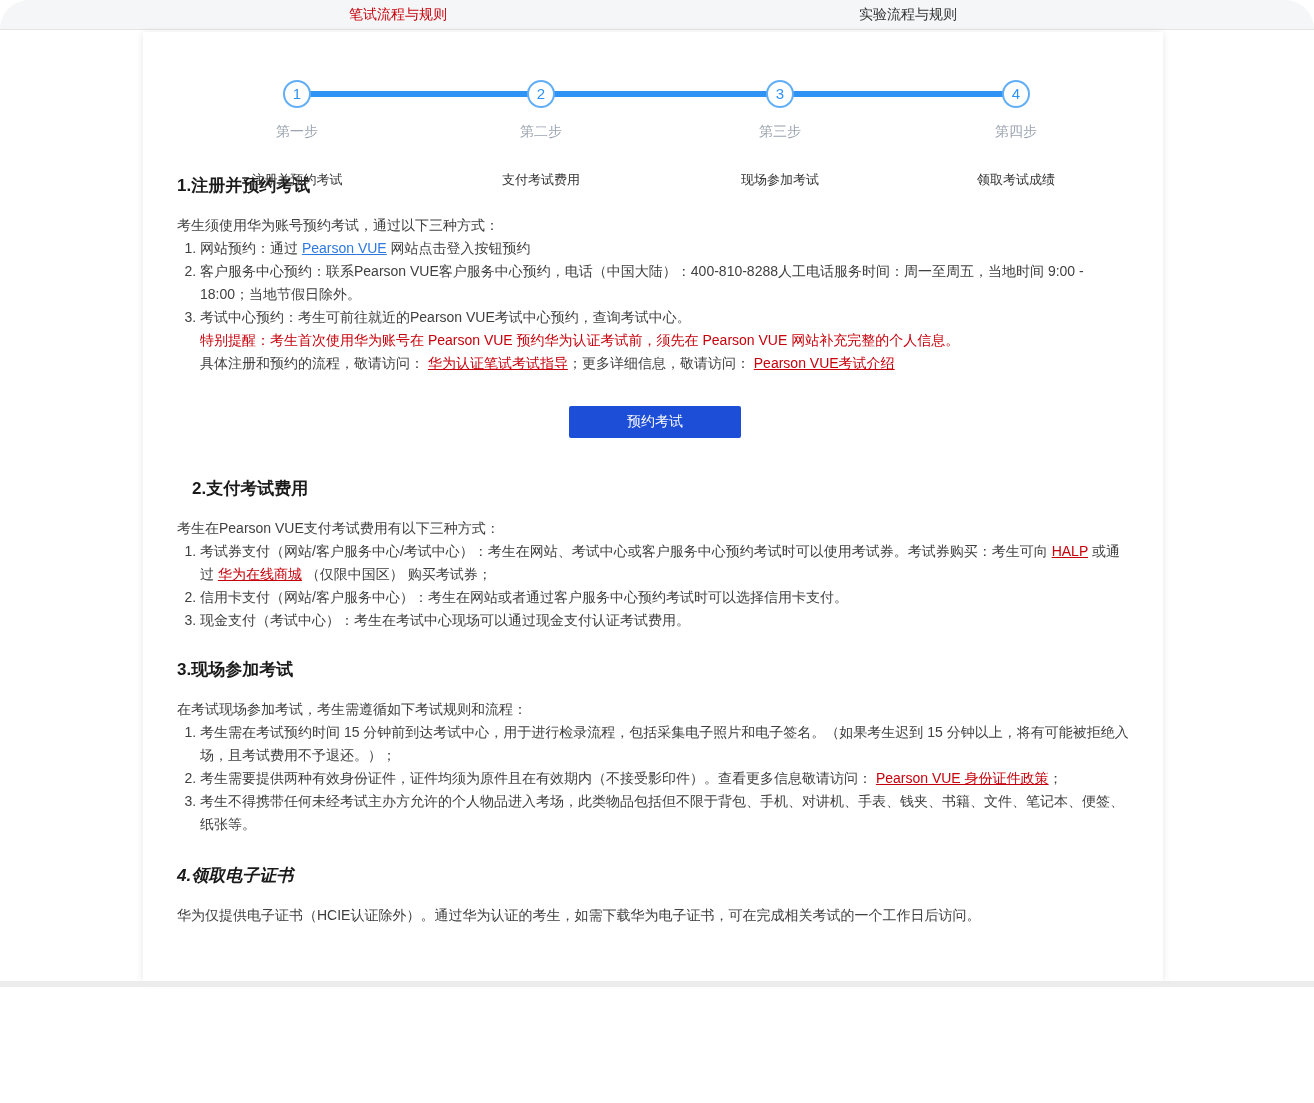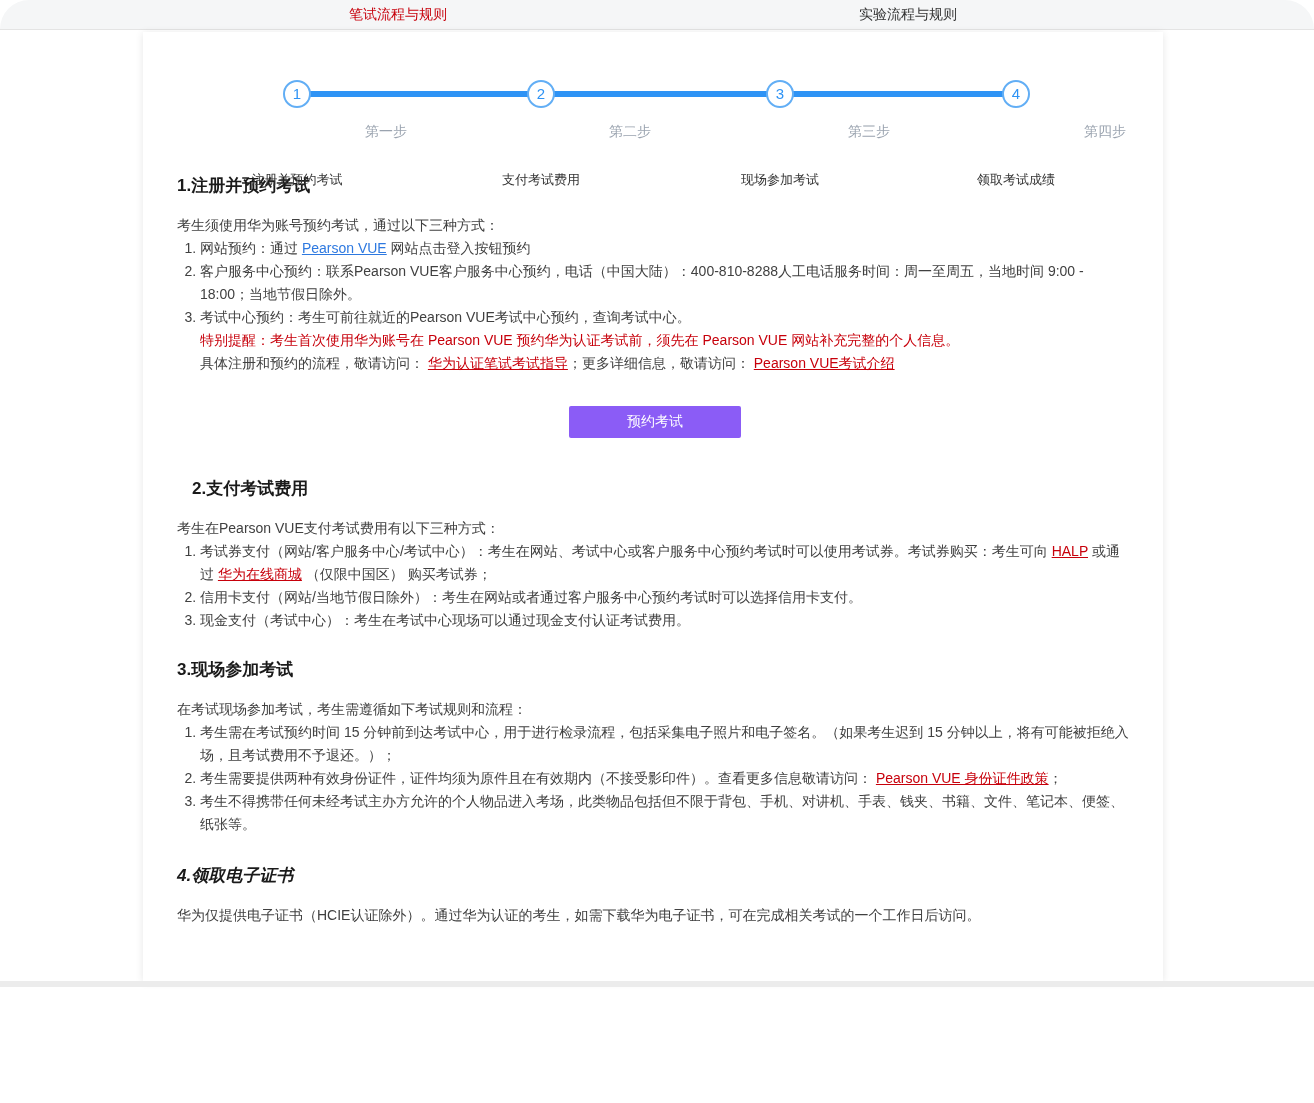--- a/index.html
+++ b/index.html
@@ -80,7 +80,7 @@
     position: relative;
     z-index: 1;
   }
-  .step-label { margin-top: 13px; font-size: 14px; line-height: 20px; color: #9aa3af; text-align: right; }
+  .step-label { margin-top: 13px; font-size: 14px; line-height: 20px; color: #9aa3af; }
   .step-title { margin-top: 28px; font-size: 13px; line-height: 21px; color: #333333; }
 
   

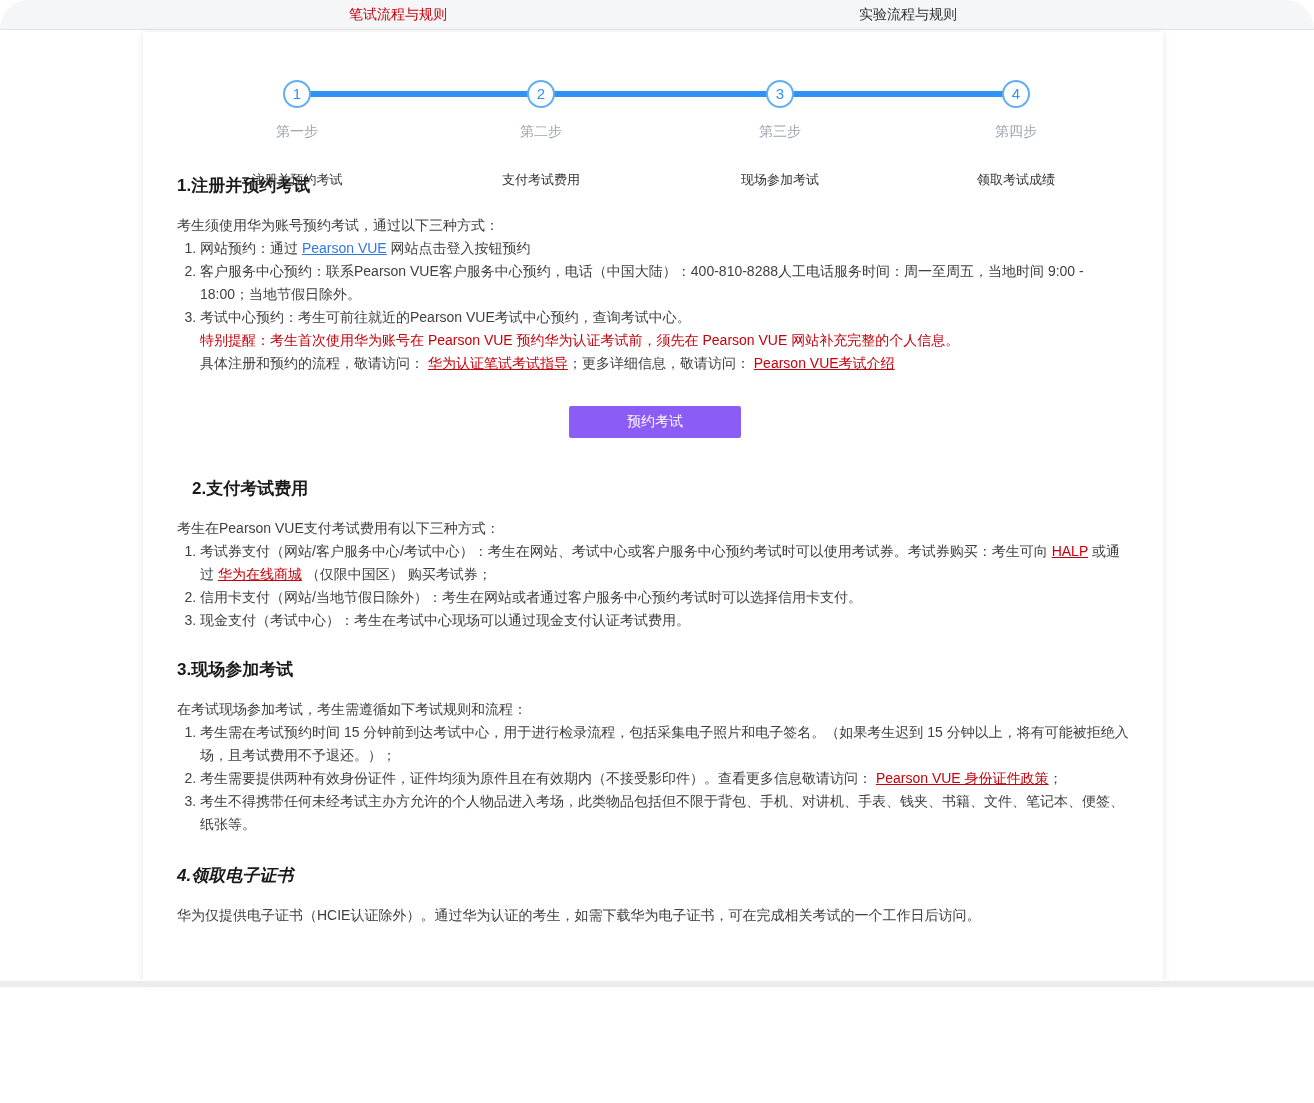--- a/index.html
+++ b/index.html
@@ -126,7 +126,7 @@
   .btn-row.b1 { margin-top: 31px; }
   .btn-row.b2 { margin-top: 32px; }
   .primary-btn {
-    background: #8b5cf6;
+    background: #1d4ed8;
     color: #ffffff;
     border: none;
     border-radius: 2px;

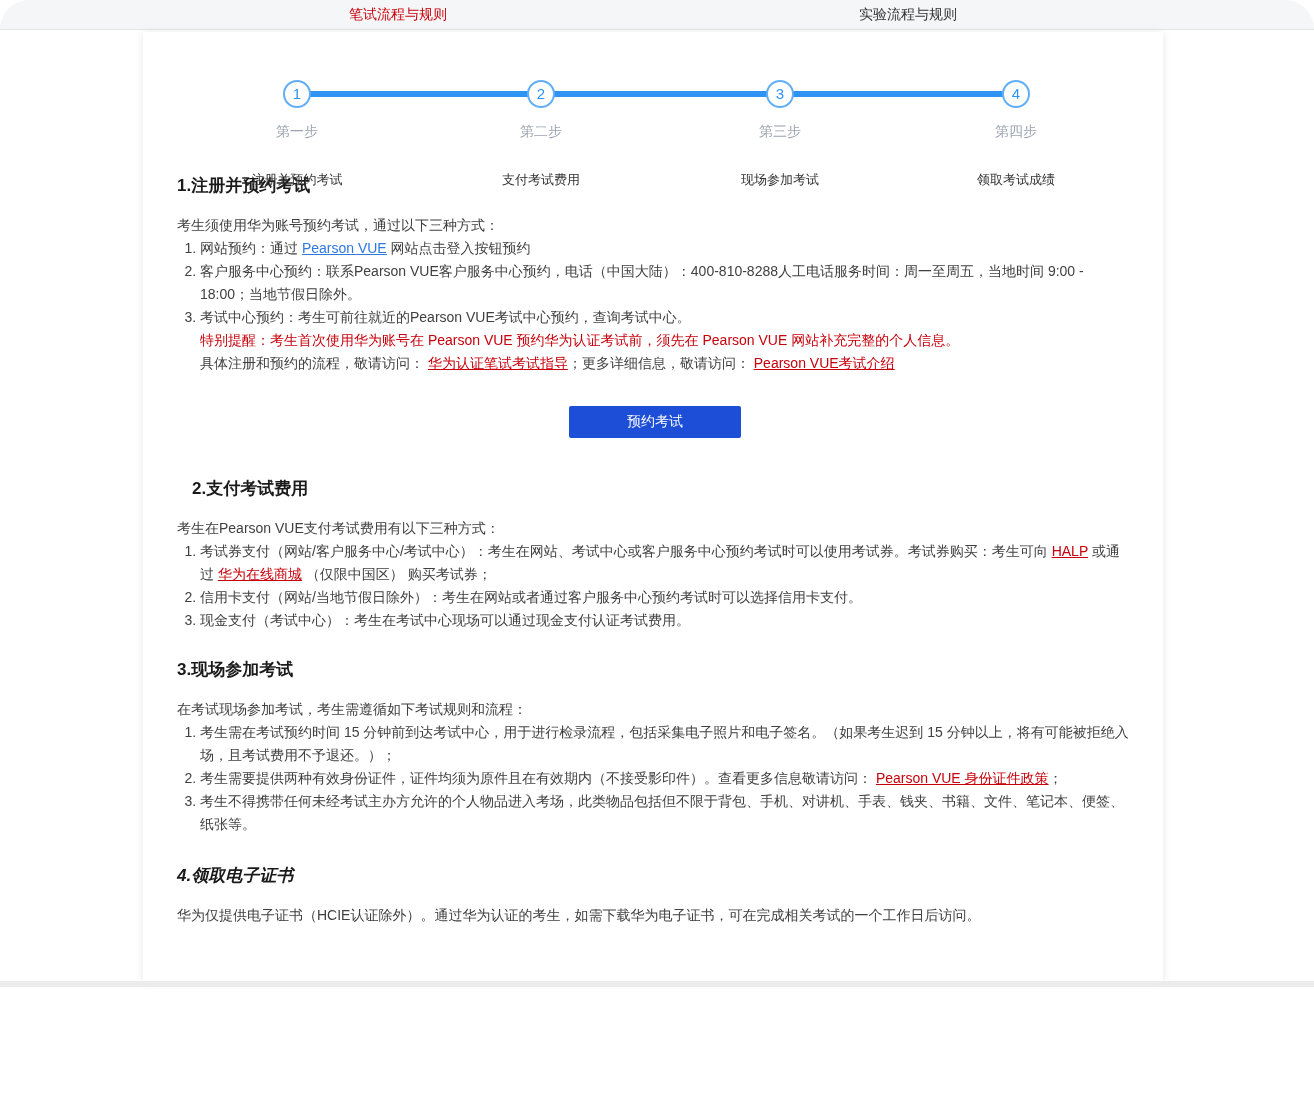--- a/index.html
+++ b/index.html
@@ -206,7 +206,7 @@
       <p class="intro">考生在Pearson VUE支付考试费用有以下三种方式：</p>
       <ol class="list">
         <li><span>考试券支付（网站/客户服务中心/考试中心）：考生在网站、考试中心或客户服务中心预约考试时可以使用考试券。考试券购买：考生可向 </span><a class="red-link">HALP</a><span> 或通过 </span><a class="red-link">华为在线商城</a><span> （仅限中国区） 购买考试券；</span></li>
-        <li>信用卡支付（网站/当地节假日除外）：考生在网站或者通过客户服务中心预约考试时可以选择信用卡支付。</li>
+        <li>信用卡支付（网站/客户服务中心）：考生在网站或者通过客户服务中心预约考试时可以选择信用卡支付。</li>
         <li>现金支付（考试中心）：考生在考试中心现场可以通过现金支付认证考试费用。</li>
       </ol>
     </div>

